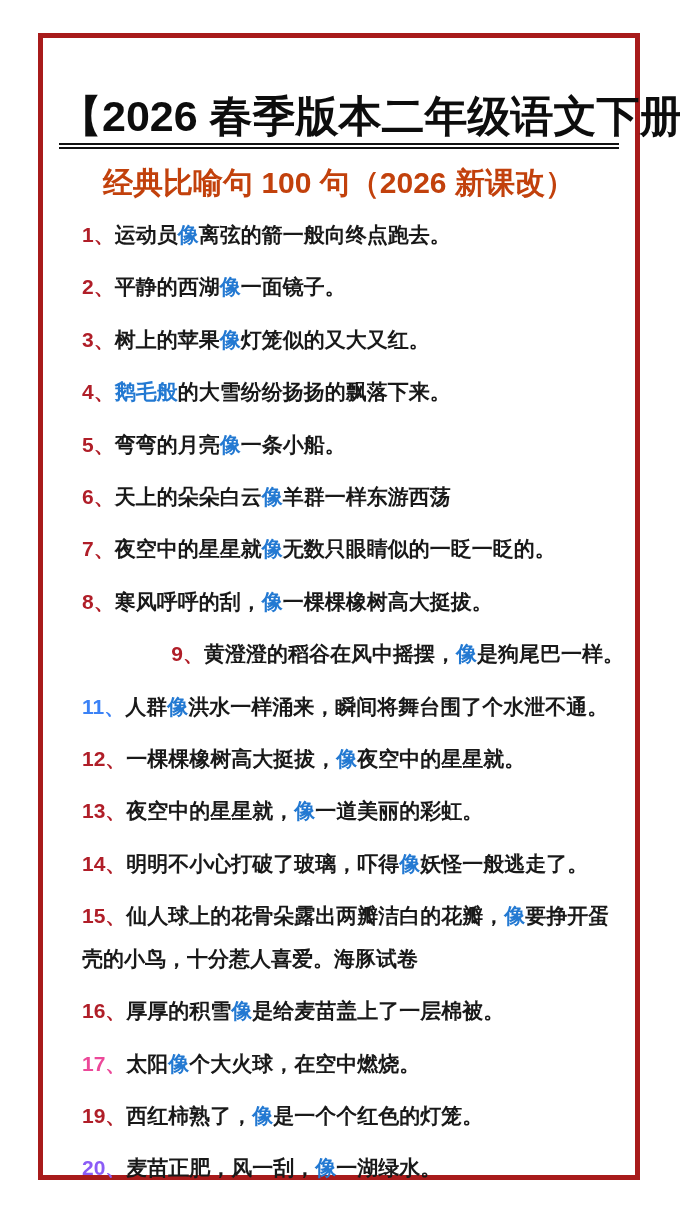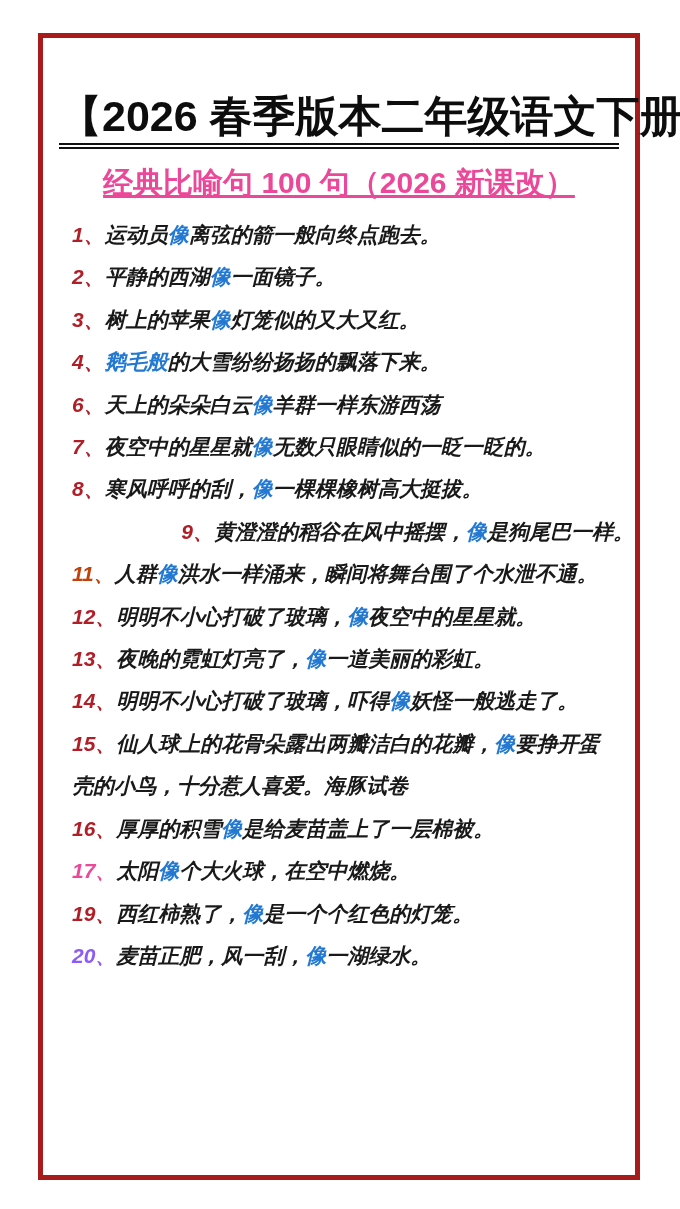--- a/index.html
+++ b/index.html
@@ -67,7 +67,7 @@
 <div class="page">
   <div class="frame" style="border-color: rgb(168, 27, 27);">
     <h1 class="title" style="color: rgb(13, 13, 13);">【2026 春季版本二年级语文下册】</h1>
-    <h2 class="subtitle" style="color: #ec4899; text-decoration: underline;">经典比喻句 100 句（2026 新课改）</h2>
+    <h2 class="subtitle" style="color: #c2410c;">经典比喻句 100 句（2026 新课改）</h2>
     <div class="list">
         <p class="sentence" style="color: rgb(25, 25, 25);"><span class="num" style="color: rgb(176, 30, 40);">1、</span><span class="txt">运动员</span><span class="hl" style="color: rgb(35, 121, 210);">像</span><span class="txt">离弦的箭一般向终点跑去。</span></p>
         <p class="sentence" style="color: rgb(25, 25, 25);"><span class="num" style="color: rgb(176, 30, 40);">2、</span><span class="txt">平静的西湖</span><span class="hl" style="color: rgb(35, 121, 210);">像</span><span class="txt">一面镜子。</span></p>

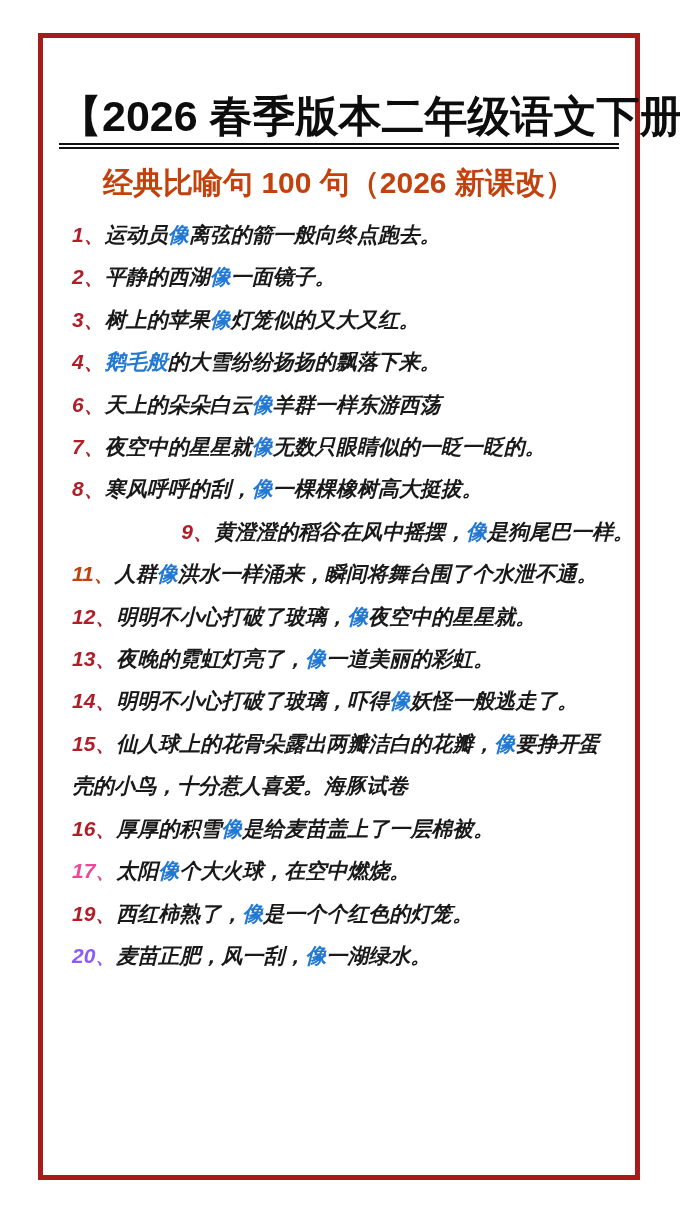--- a/index.html
+++ b/index.html
@@ -51,12 +51,11 @@
     font-weight: 700;
   }
   .sentence {
-    margin: 0;
+    margin: 10px;
     line-height: 42.4px;
     color: #191919;
     white-space: pre-wrap;
     word-break: break-all;
-    font-style: italic;
   }
   .num { }
   .hl { }

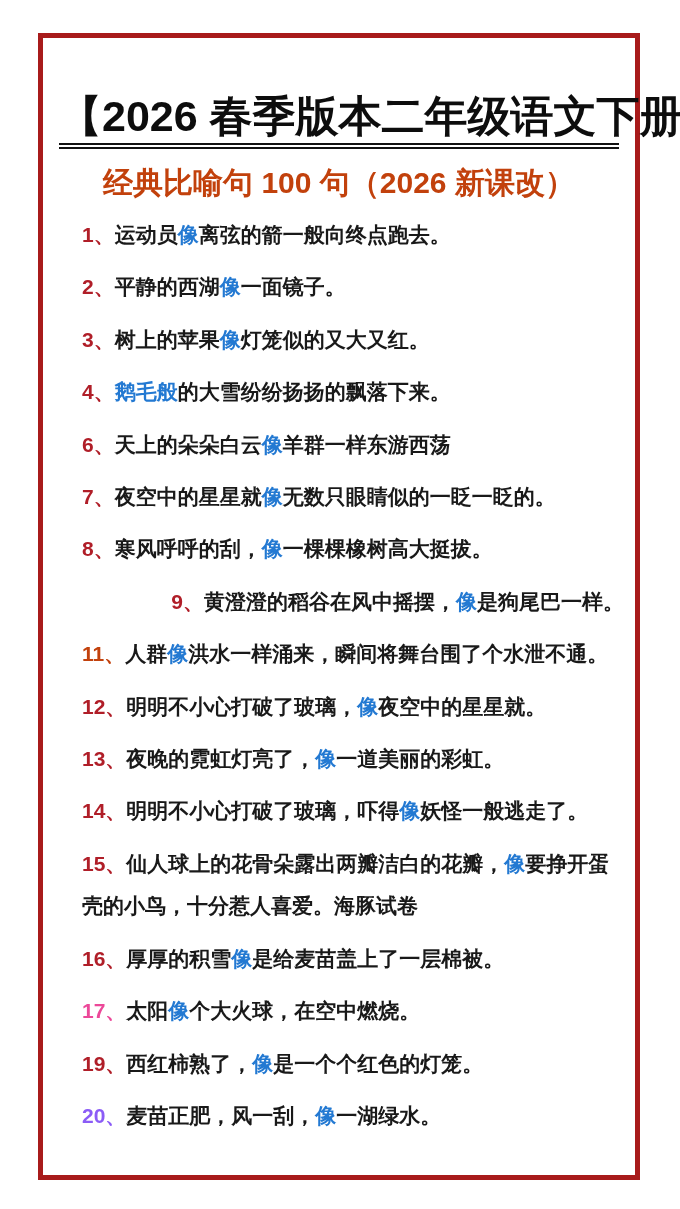--- a/index.html
+++ b/index.html
@@ -72,6 +72,7 @@
         <p class="sentence" style="color: rgb(25, 25, 25);"><span class="num" style="color: rgb(176, 30, 40);">2、</span><span class="txt">平静的西湖</span><span class="hl" style="color: rgb(35, 121, 210);">像</span><span class="txt">一面镜子。</span></p>
         <p class="sentence" style="color: rgb(25, 25, 25);"><span class="num" style="color: rgb(176, 30, 40);">3、</span><span class="txt">树上的苹果</span><span class="hl" style="color: rgb(35, 121, 210);">像</span><span class="txt">灯笼似的又大又红。</span></p>
         <p class="sentence" style="color: rgb(25, 25, 25);"><span class="num" style="color: rgb(176, 30, 40);">4、</span><span class="hl" style="color: rgb(35, 121, 210);">鹅毛般</span><span class="txt">的大雪纷纷扬扬的飘落下来。</span></p>
+        <p class="sentence" style="color: rgb(25, 25, 25);"><span class="num" style="color: rgb(176, 30, 40);">5、</span><span class="txt">弯弯的月亮</span><span class="hl" style="color: rgb(35, 121, 210);">像</span><span class="txt">一条小船。</span></p>
         <p class="sentence" style="color: rgb(25, 25, 25);"><span class="num" style="color: rgb(176, 30, 40);">6、</span><span class="txt">天上的朵朵白云</span><span class="hl" style="color: rgb(35, 121, 210);">像</span><span class="txt">羊群一样东游西荡</span></p>
         <p class="sentence" style="color: rgb(25, 25, 25);"><span class="num" style="color: rgb(176, 30, 40);">7、</span><span class="txt">夜空中的星星就</span><span class="hl" style="color: rgb(35, 121, 210);">像</span><span class="txt">无数只眼睛似的一眨一眨的。</span></p>
         <p class="sentence" style="color: rgb(25, 25, 25);"><span class="num" style="color: rgb(176, 30, 40);">8、</span><span class="txt">寒风呼呼的刮，</span><span class="hl" style="color: rgb(35, 121, 210);">像</span><span class="txt">一棵棵橡树高大挺拔。</span></p>

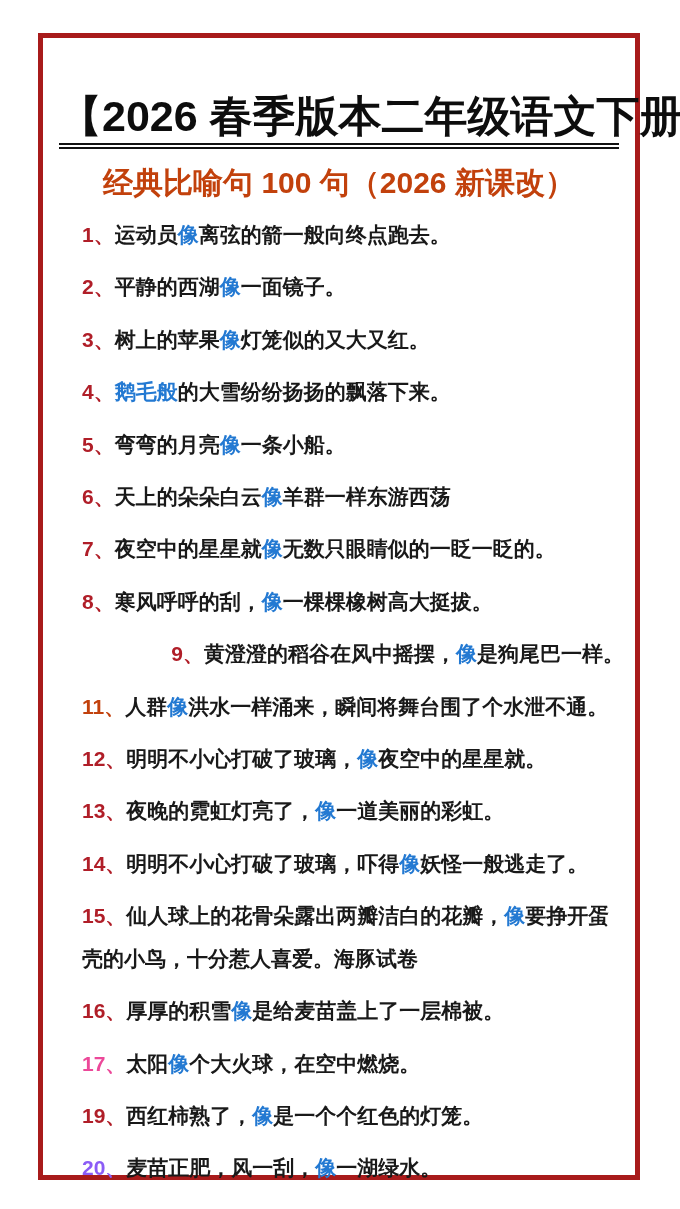--- a/index.html
+++ b/index.html
@@ -77,7 +77,7 @@
         <p class="sentence" style="color: rgb(25, 25, 25);"><span class="num" style="color: rgb(176, 30, 40);">7、</span><span class="txt">夜空中的星星就</span><span class="hl" style="color: rgb(35, 121, 210);">像</span><span class="txt">无数只眼睛似的一眨一眨的。</span></p>
         <p class="sentence" style="color: rgb(25, 25, 25);"><span class="num" style="color: rgb(176, 30, 40);">8、</span><span class="txt">寒风呼呼的刮，</span><span class="hl" style="color: rgb(35, 121, 210);">像</span><span class="txt">一棵棵橡树高大挺拔。</span></p>
         <p class="sentence" style="color: rgb(25, 25, 25); text-align: right;"><span class="num" style="color: rgb(176, 30, 40);">9、</span><span class="txt">黄澄澄的稻谷在风中摇摆，</span><span class="hl" style="color: rgb(35, 121, 210);">像</span><span class="txt">是狗尾巴一样。</span></p>
-        <p class="sentence" style="color: rgb(25, 25, 25);"><span class="num" style="color: #c2410c;">11、</span><span class="txt">人群</span><span class="hl" style="color: rgb(35, 121, 210);">像</span><span class="txt">洪水一样涌来，瞬间将舞台围了个水泄不通。</span></p>
+        <p class="sentence" style="color: rgb(25, 25, 25);"><span class="num" style="color: #3b82f6;">11、</span><span class="txt">人群</span><span class="hl" style="color: rgb(35, 121, 210);">像</span><span class="txt">洪水一样涌来，瞬间将舞台围了个水泄不通。</span></p>
         <p class="sentence" style="color: rgb(25, 25, 25);"><span class="num" style="color: rgb(176, 30, 40);">12、</span><span class="txt">明明不小心打破了玻璃，</span><span class="hl" style="color: rgb(35, 121, 210);">像</span><span class="txt">夜空中的星星就。</span></p>
         <p class="sentence" style="color: rgb(25, 25, 25);"><span class="num" style="color: rgb(176, 30, 40);">13、</span><span class="txt">夜晚的霓虹灯亮了，</span><span class="hl" style="color: rgb(35, 121, 210);">像</span><span class="txt">一道美丽的彩虹。</span></p>
         <p class="sentence" style="color: rgb(25, 25, 25);"><span class="num" style="color: rgb(176, 30, 40);">14、</span><span class="txt">明明不小心打破了玻璃，吓得</span><span class="hl" style="color: rgb(35, 121, 210);">像</span><span class="txt">妖怪一般逃走了。</span></p>

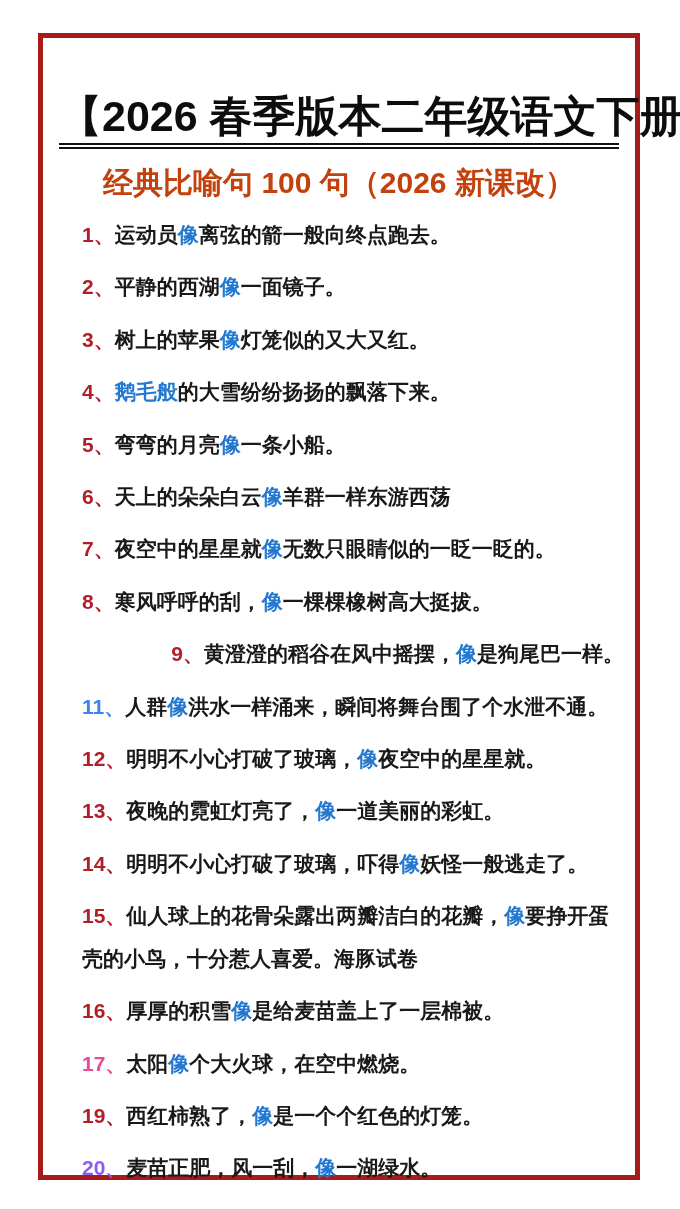--- a/index.html
+++ b/index.html
@@ -78,7 +78,7 @@
         <p class="sentence" style="color: rgb(25, 25, 25);"><span class="num" style="color: rgb(176, 30, 40);">8、</span><span class="txt">寒风呼呼的刮，</span><span class="hl" style="color: rgb(35, 121, 210);">像</span><span class="txt">一棵棵橡树高大挺拔。</span></p>
         <p class="sentence" style="color: rgb(25, 25, 25); text-align: right;"><span class="num" style="color: rgb(176, 30, 40);">9、</span><span class="txt">黄澄澄的稻谷在风中摇摆，</span><span class="hl" style="color: rgb(35, 121, 210);">像</span><span class="txt">是狗尾巴一样。</span></p>
         <p class="sentence" style="color: rgb(25, 25, 25);"><span class="num" style="color: #3b82f6;">11、</span><span class="txt">人群</span><span class="hl" style="color: rgb(35, 121, 210);">像</span><span class="txt">洪水一样涌来，瞬间将舞台围了个水泄不通。</span></p>
-        <p class="sentence" style="color: rgb(25, 25, 25);"><span class="num" style="color: rgb(176, 30, 40);">12、</span><span class="txt">明明不小心打破了玻璃，</span><span class="hl" style="color: rgb(35, 121, 210);">像</span><span class="txt">夜空中的星星就。</span></p>
+        <p class="sentence" style="color: rgb(25, 25, 25);"><span class="num" style="color: rgb(176, 30, 40);">12、</span><span class="txt">一棵棵橡树高大挺拔，</span><span class="hl" style="color: rgb(35, 121, 210);">像</span><span class="txt">夜空中的星星就。</span></p>
         <p class="sentence" style="color: rgb(25, 25, 25);"><span class="num" style="color: rgb(176, 30, 40);">13、</span><span class="txt">夜晚的霓虹灯亮了，</span><span class="hl" style="color: rgb(35, 121, 210);">像</span><span class="txt">一道美丽的彩虹。</span></p>
         <p class="sentence" style="color: rgb(25, 25, 25);"><span class="num" style="color: rgb(176, 30, 40);">14、</span><span class="txt">明明不小心打破了玻璃，吓得</span><span class="hl" style="color: rgb(35, 121, 210);">像</span><span class="txt">妖怪一般逃走了。</span></p>
         <p class="sentence" style="color: rgb(25, 25, 25);"><span class="num" style="color: rgb(176, 30, 40);">15、</span><span class="txt">仙人球上的花骨朵露出两瓣洁白的花瓣，</span><span class="hl" style="color: rgb(35, 121, 210);">像</span><span class="txt">要挣开蛋

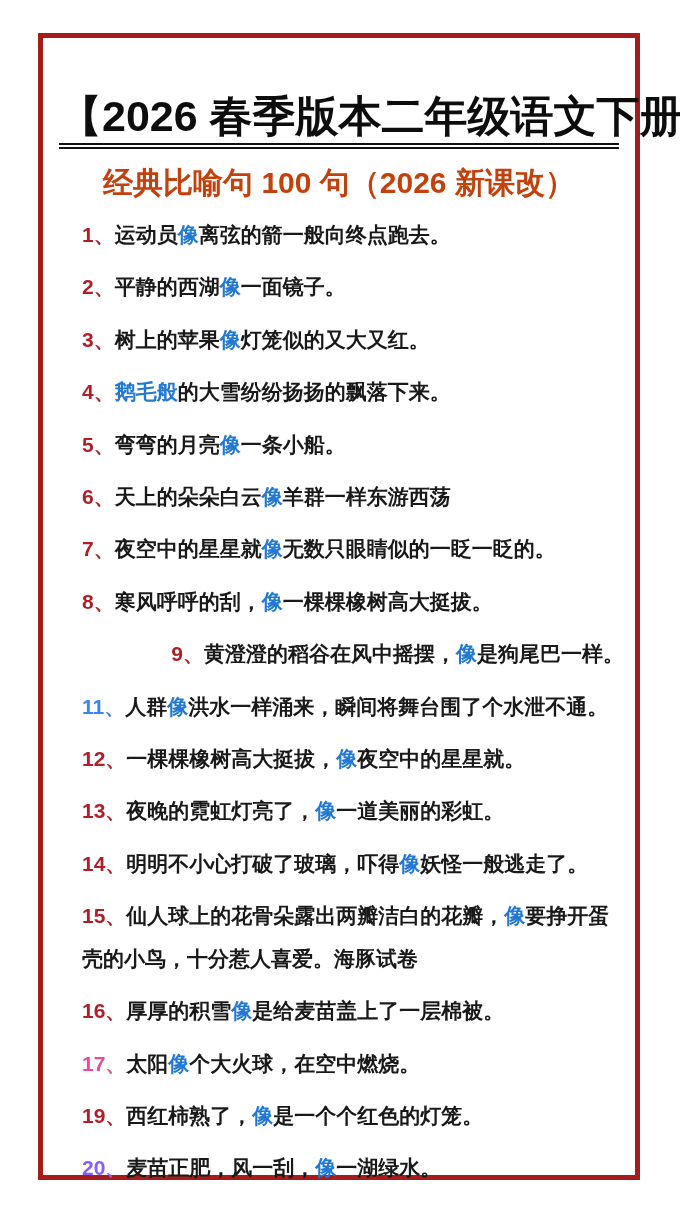--- a/index.html
+++ b/index.html
@@ -79,7 +79,7 @@
         <p class="sentence" style="color: rgb(25, 25, 25); text-align: right;"><span class="num" style="color: rgb(176, 30, 40);">9、</span><span class="txt">黄澄澄的稻谷在风中摇摆，</span><span class="hl" style="color: rgb(35, 121, 210);">像</span><span class="txt">是狗尾巴一样。</span></p>
         <p class="sentence" style="color: rgb(25, 25, 25);"><span class="num" style="color: #3b82f6;">11、</span><span class="txt">人群</span><span class="hl" style="color: rgb(35, 121, 210);">像</span><span class="txt">洪水一样涌来，瞬间将舞台围了个水泄不通。</span></p>
         <p class="sentence" style="color: rgb(25, 25, 25);"><span class="num" style="color: rgb(176, 30, 40);">12、</span><span class="txt">一棵棵橡树高大挺拔，</span><span class="hl" style="color: rgb(35, 121, 210);">像</span><span class="txt">夜空中的星星就。</span></p>
-        <p class="sentence" style="color: rgb(25, 25, 25);"><span class="num" style="color: rgb(176, 30, 40);">13、</span><span class="txt">夜晚的霓虹灯亮了，</span><span class="hl" style="color: rgb(35, 121, 210);">像</span><span class="txt">一道美丽的彩虹。</span></p>
+        <p class="sentence" style="color: rgb(25, 25, 25);"><span class="num" style="color: rgb(176, 30, 40);">13、</span><span class="txt">夜空中的星星就，</span><span class="hl" style="color: rgb(35, 121, 210);">像</span><span class="txt">一道美丽的彩虹。</span></p>
         <p class="sentence" style="color: rgb(25, 25, 25);"><span class="num" style="color: rgb(176, 30, 40);">14、</span><span class="txt">明明不小心打破了玻璃，吓得</span><span class="hl" style="color: rgb(35, 121, 210);">像</span><span class="txt">妖怪一般逃走了。</span></p>
         <p class="sentence" style="color: rgb(25, 25, 25);"><span class="num" style="color: rgb(176, 30, 40);">15、</span><span class="txt">仙人球上的花骨朵露出两瓣洁白的花瓣，</span><span class="hl" style="color: rgb(35, 121, 210);">像</span><span class="txt">要挣开蛋
 壳的小鸟，十分惹人喜爱。海豚试卷</span></p>

